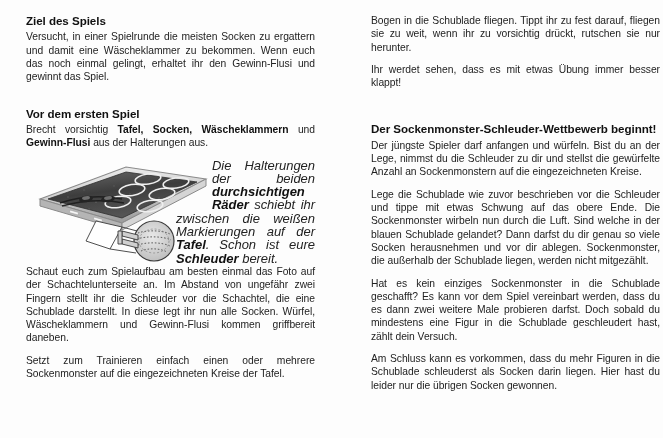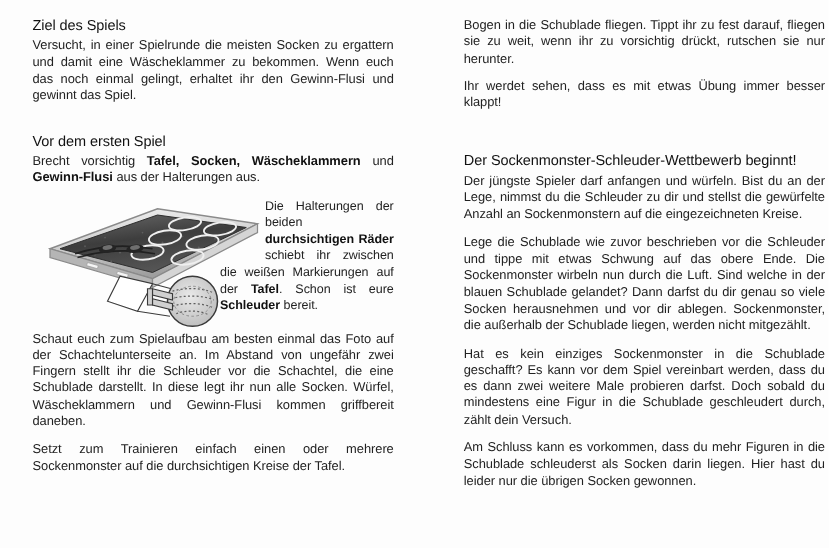--- a/index.html
+++ b/index.html
@@ -30,7 +30,7 @@
 
   h2.heading {
     font-size: 11.6px;
-    font-weight: normal;
+    font-weight: bold;
     line-height: 13.4px;
     margin: 0 0 3px 0;
     color: #111111;

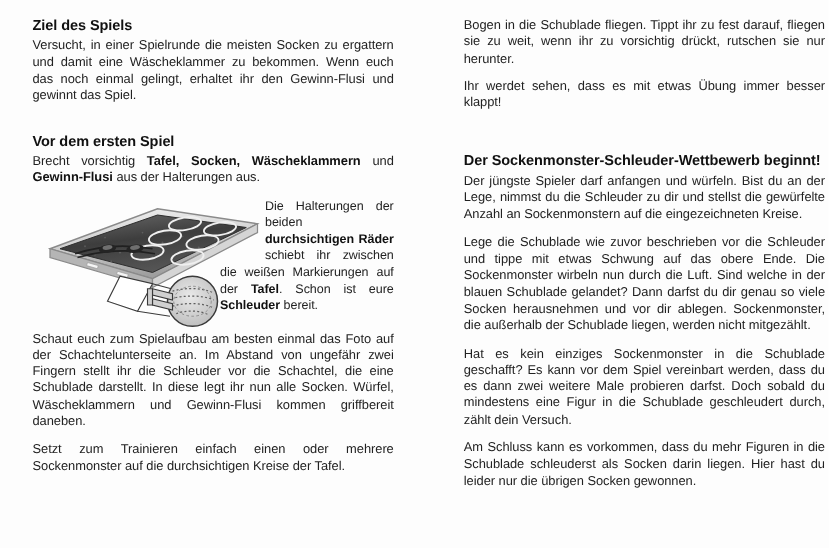--- a/index.html
+++ b/index.html
@@ -66,12 +66,13 @@
   .fig svg { display: block; }
 
   .wrap-text {
-    font-size: 10px;
+    font-size: 13px;
     line-height: 13.3px;
     text-align: justify;
     color: #222222;
     margin: 0;
     letter-spacing: -0.03px;
+    font-style: italic;
   }
   .after-fig { clear: both; }
 </style>

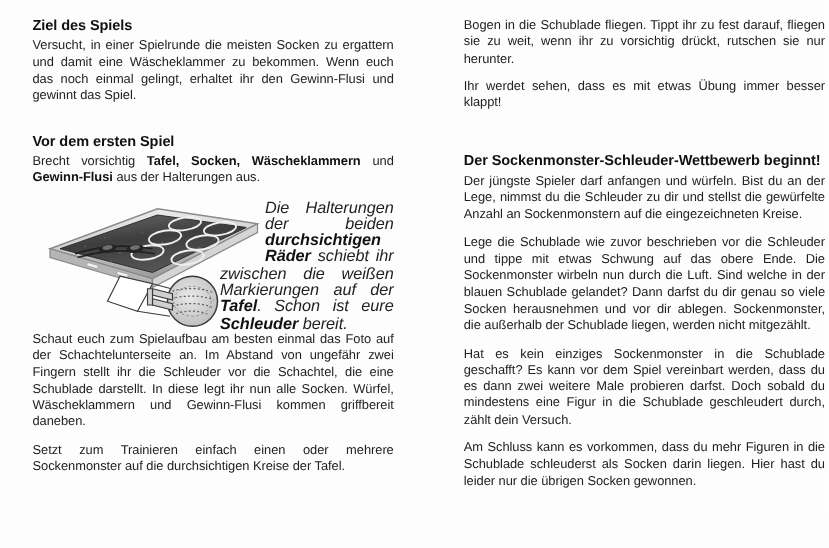--- a/index.html
+++ b/index.html
@@ -215,7 +215,7 @@
 
     <p class="body">Lege die Schublade wie zuvor beschrieben vor die Schleuder und tippe mit etwas Schwung auf das obere Ende. Die Sockenmonster wirbeln nun durch die Luft. Sind welche in der blauen Schublade gelandet? Dann darfst du dir genau so viele Socken herausnehmen und vor dir ablegen. Sockenmonster, die außerhalb der Schublade liegen, werden nicht mitgezählt.</p>
 
-    <p class="body">Hat es kein einziges Sockenmonster in die Schublade geschafft? Es kann vor dem Spiel vereinbart werden, dass du es dann zwei weitere Male probieren darfst. Doch sobald du mindestens eine Figur in die Schublade geschleudert durch, zählt dein Versuch.</p>
+    <p class="body">Hat es kein einziges Sockenmonster in die Schublade geschafft? Es kann vor dem Spiel vereinbart werden, dass du es dann zwei weitere Male probieren darfst. Doch sobald du mindestens eine Figur in die Schublade geschleudert hast, zählt dein Versuch.</p>
 
 
     <p class="body tight">Am Schluss kann es vorkommen, dass du mehr Figuren in die Schublade schleuderst als Socken darin liegen. Hier hast du leider nur die übrigen Socken gewonnen.</p>

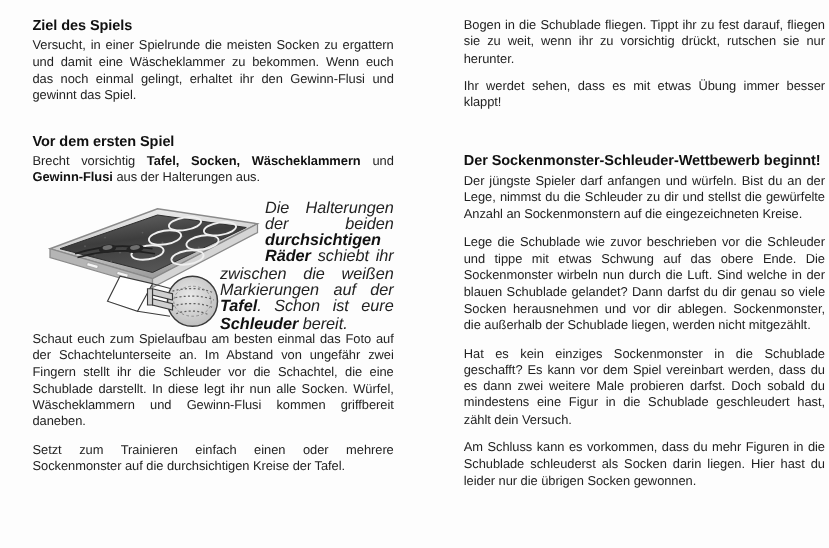--- a/index.html
+++ b/index.html
@@ -196,7 +196,7 @@
 
     <p class="body">Schaut euch zum Spielaufbau am besten einmal das Foto auf der Schachtelunterseite an. Im Abstand von ungefähr zwei Fingern stellt ihr die Schleuder vor die Schachtel, die eine Schublade darstellt. In diese legt ihr nun alle Socken. Würfel, Wäscheklammern und Gewinn-Flusi kommen griffbereit daneben.</p>
 
-    <p class="body">Setzt zum Trainieren einfach einen oder mehrere Sockenmonster auf die durchsichtigen Kreise der Tafel.</p>
+    <p class="body">Setzt zum Trainieren einfach einen oder mehrere Sockenmonster auf die eingezeichneten Kreise der Tafel.</p>
 
   </div>
 

